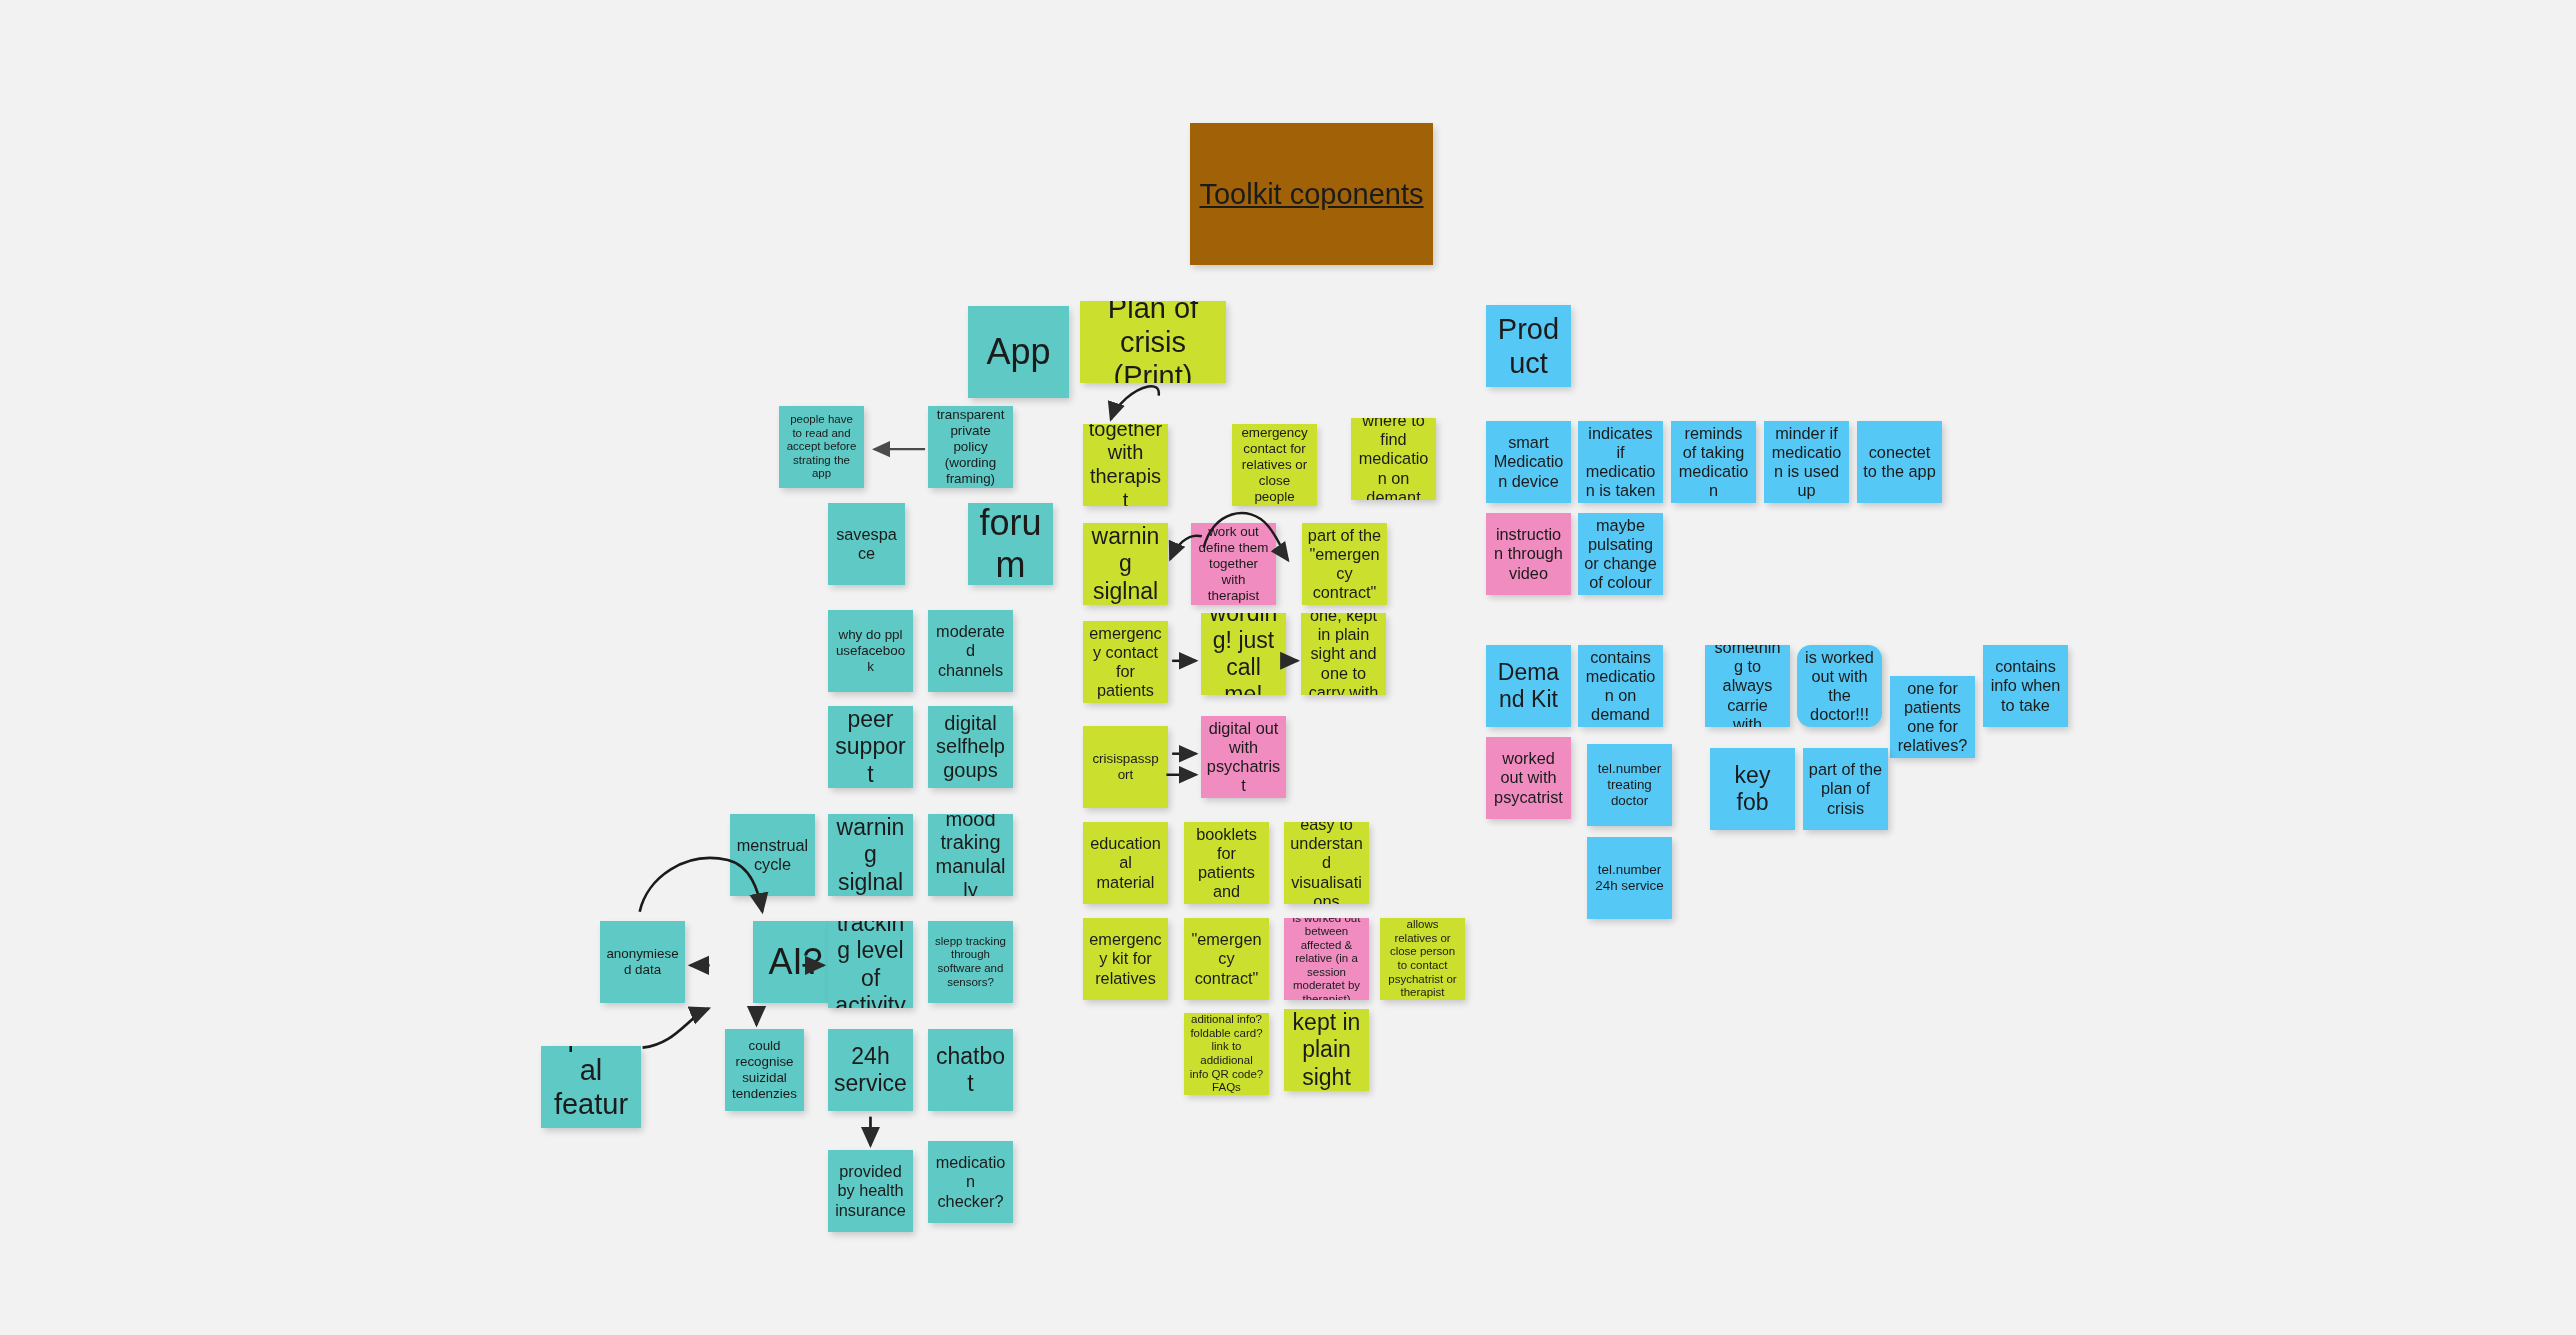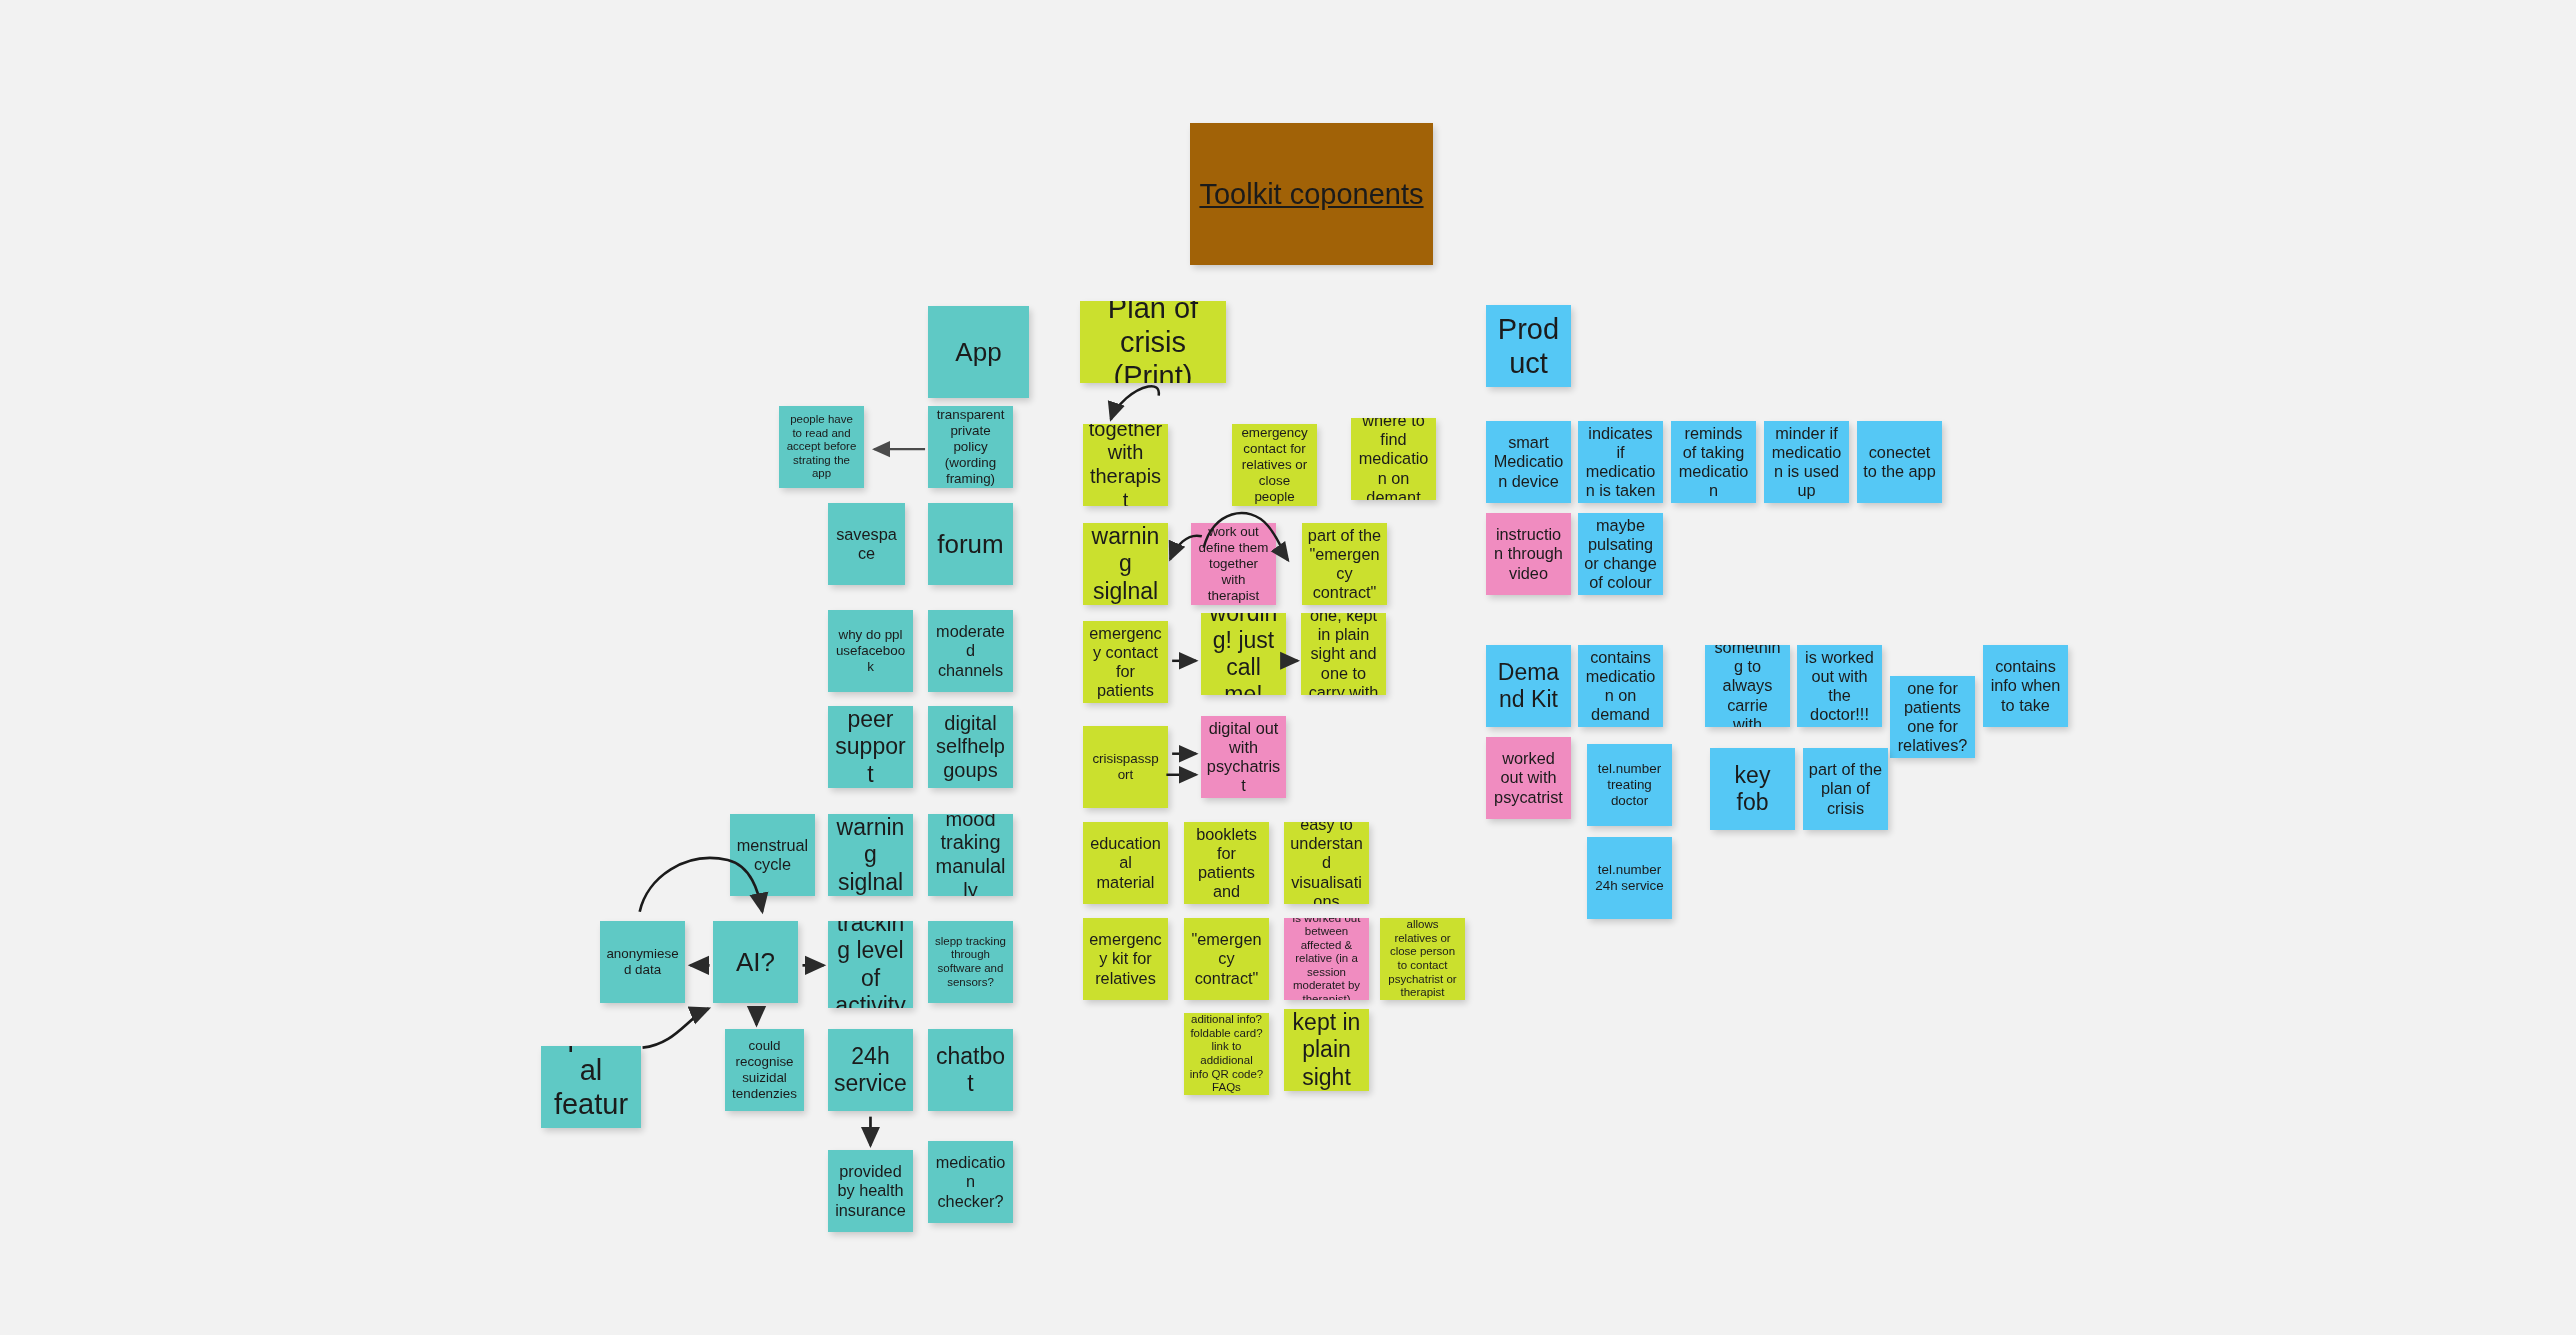--- a/index.html
+++ b/index.html
@@ -43,7 +43,7 @@
   .c-head  { background: #a16207; text-decoration: underline; }
 
   
-  .t-xxl { font-size: 26px; font-weight: 400; }
+  .t-xxl { font-size: 36px; font-weight: 400; margin-left: 40px; }
   .t-xl  { font-size: 29px; }
   .t-lg  { font-size: 23px; }
   .t-md  { font-size: 20px; }

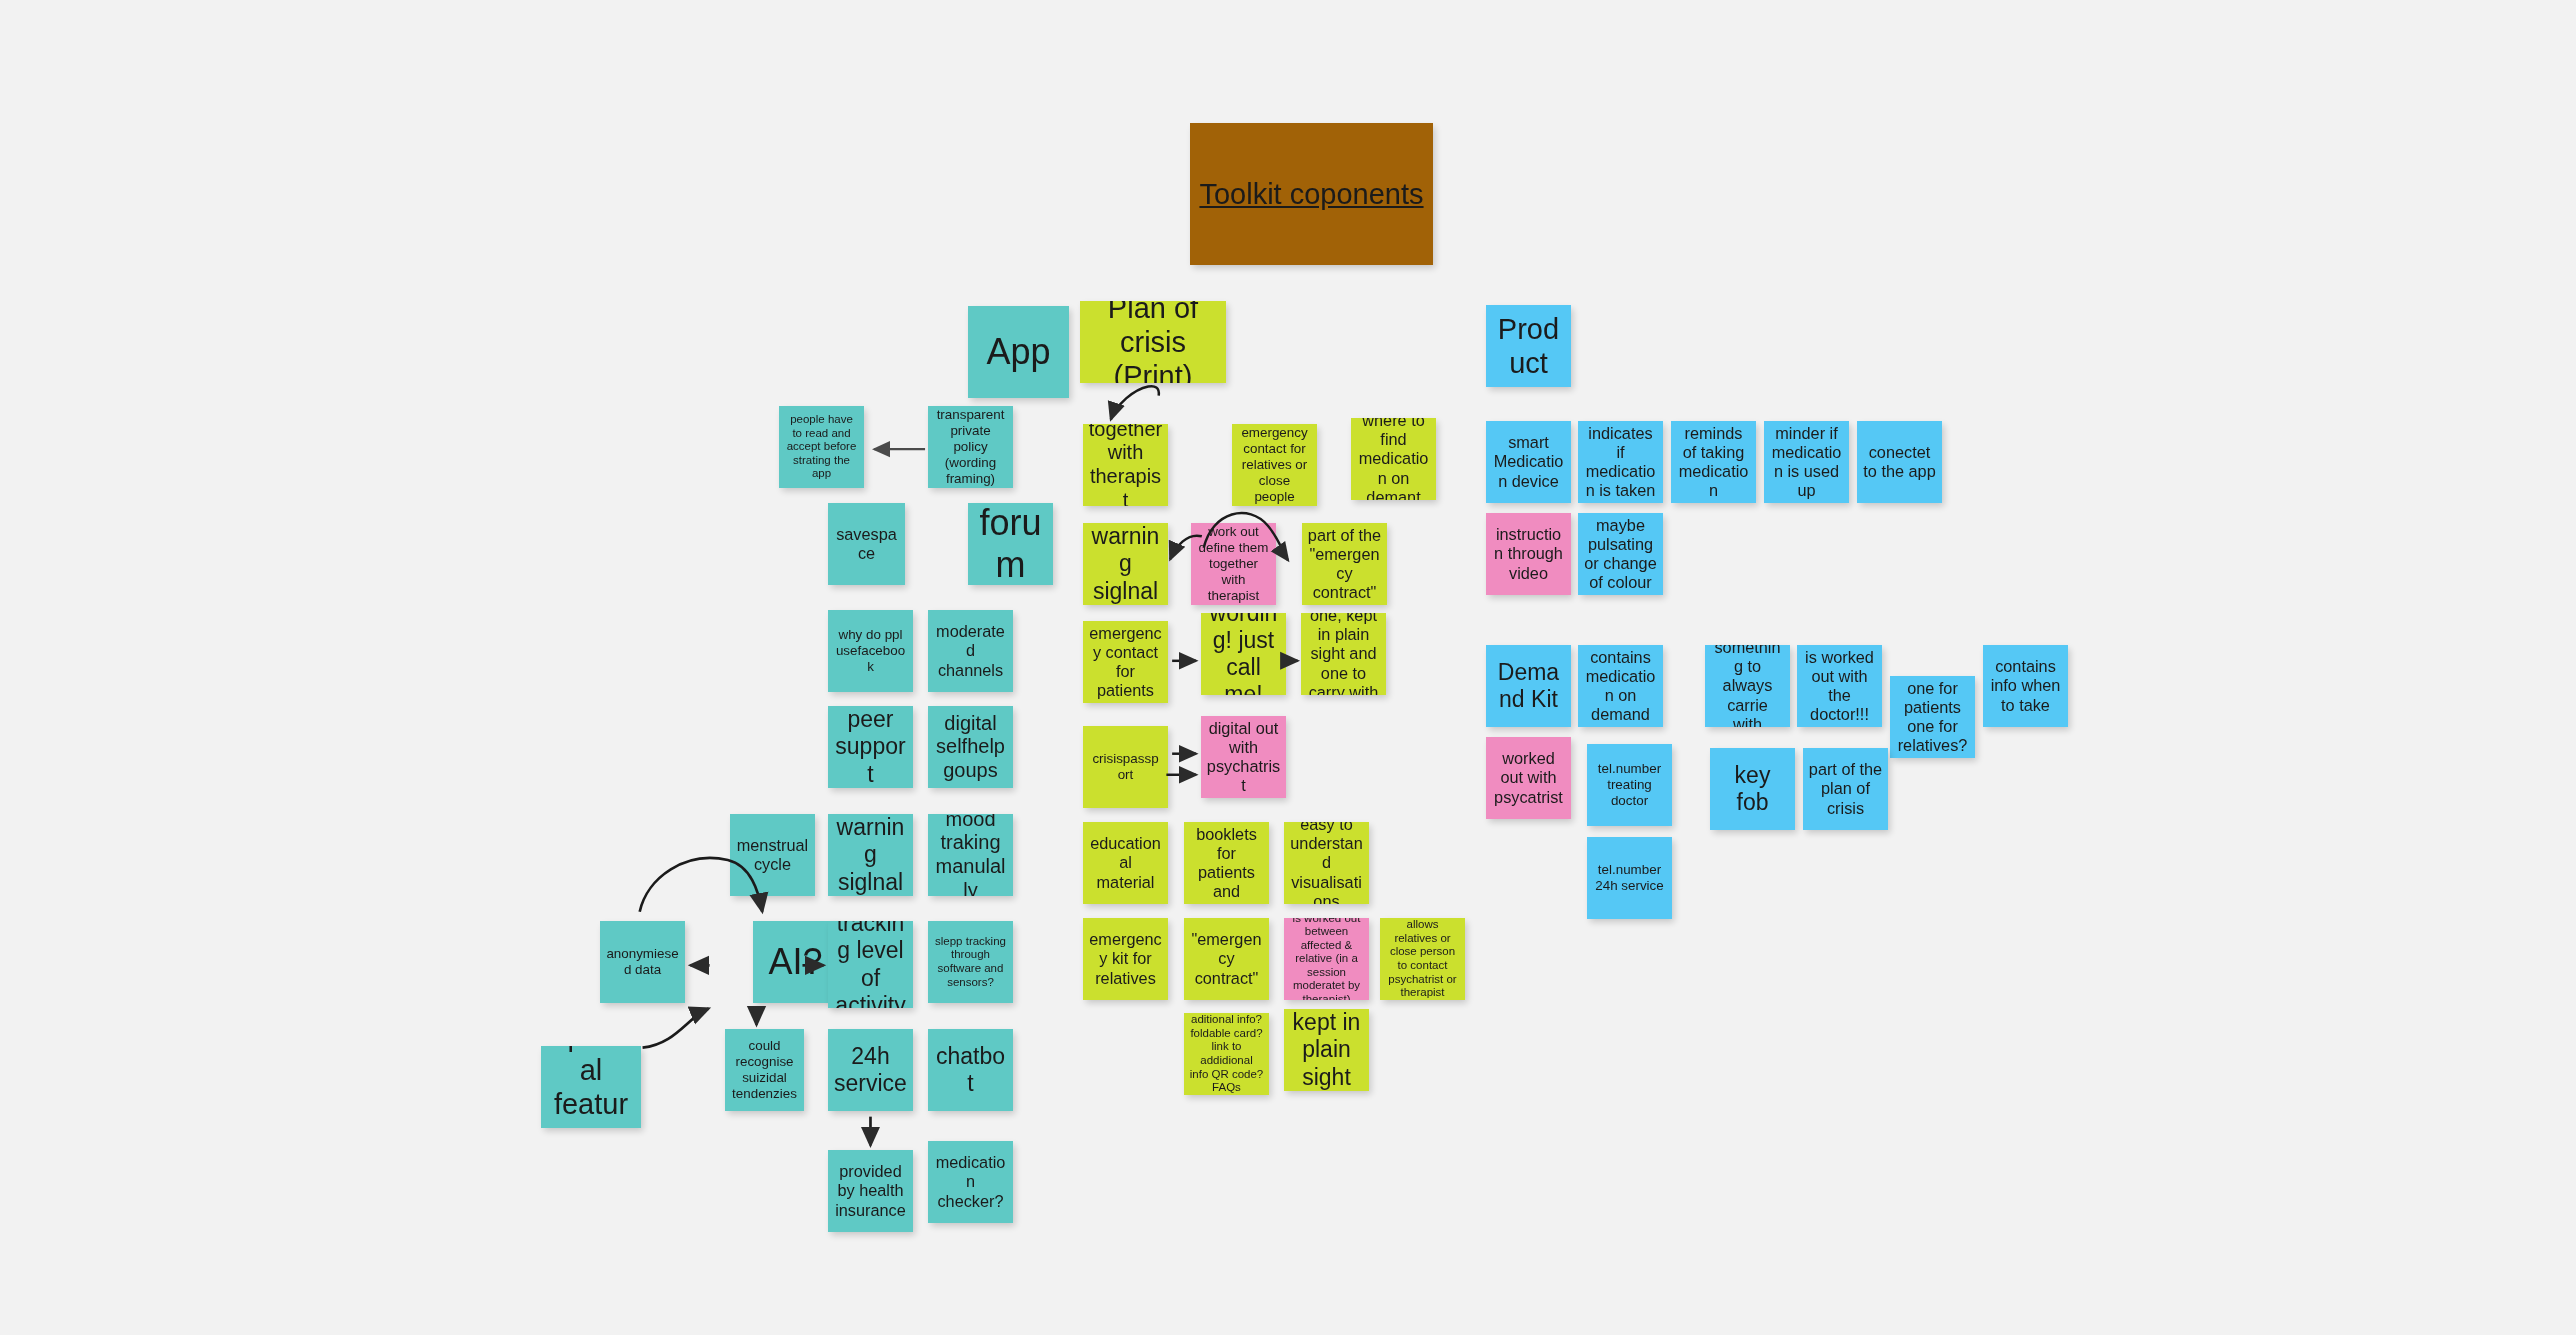--- a/index.html
+++ b/index.html
@@ -251,7 +251,7 @@
   <div class="note c-blue t-sm" style="left:1705px; top:645px; width:85px; height:82px;">
     <span>something to always carrie with</span>
   </div>
-  <div class="note c-blue t-sm" style="left:1797px; top:645px; width:85px; height:82px;">
+  <div class="note c-blue t-sm" style="left:1797px; top:645px; width:85px; height:82px;border-radius:14px;">
     <span>is worked out with the doctor!!!</span>
   </div>
   <div class="note c-blue t-sm" style="left:1890px; top:676px; width:85px; height:82px;">

